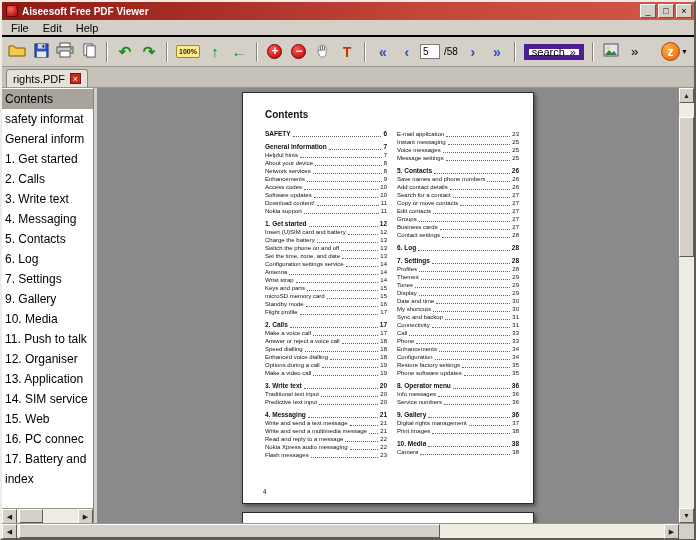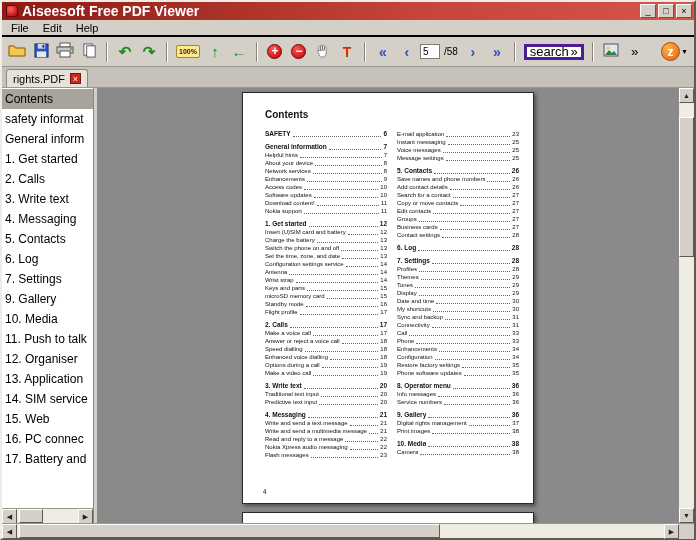--- a/index.html
+++ b/index.html
@@ -12,7 +12,7 @@
     background:linear-gradient(90deg,#8e1b15,#c4453a 60%,#d4564a); color:#fff; }
   .appicon{ width:12px; height:12px; border-radius:2px; margin:0 4px 0 2px;
     background:radial-gradient(circle at 35% 30%,#f66,#a00); border:1px solid #600; flex:none;}
-  .title{ font-size:14px; font-weight:bold; flex:1; white-space:nowrap; overflow:hidden;}
+  .title{ font-size:10px; font-weight:bold; flex:1; white-space:nowrap; overflow:hidden;}
   .winbtns{ display:flex; gap:2px; }
   .wbtn{ width:16px; height:14px; font-size:9px; line-height:10px; text-align:center;
     background:#d4d0c8; border:1px solid; border-color:#fff #5f5a52 #5f5a52 #fff;

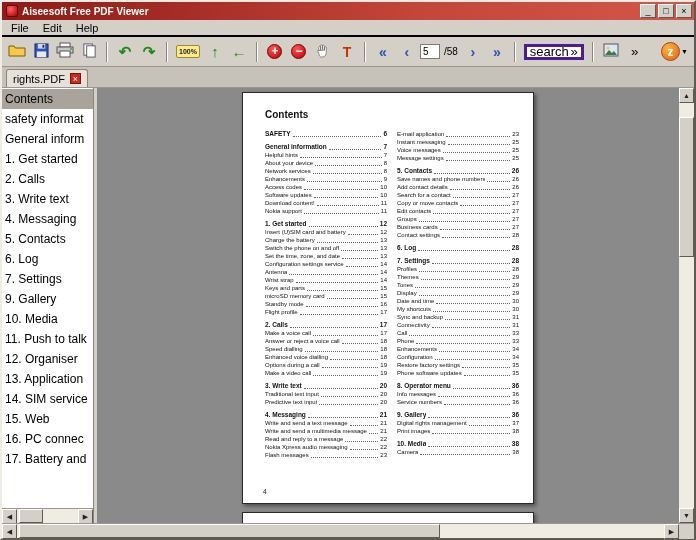--- a/index.html
+++ b/index.html
@@ -42,7 +42,7 @@
     border:1px solid #7f7b73; background:#fff; font-family:"Liberation Sans",sans-serif; }
   .pagetotal{ font-size:10px; margin:17px 2px; }
   .searchbox{ width:60px; height:16px; display:flex; align-items:center; justify-content:space-between;
-    background:#fff; border:3px solid #4c1d95; padding:0 3px; font-size:13px; margin:0 2px; }
+    background:#fff; border:5px solid #4c1d95; padding:0 3px; font-size:11px; margin:0 2px; }
   .flexspace{ flex:1; }
   .logo{ width:19px; height:19px; border-radius:50%; display:flex; align-items:center; justify-content:center;
     background:radial-gradient(circle at 35% 30%,#ffb347,#e2600e); color:#fff; font-weight:bold;

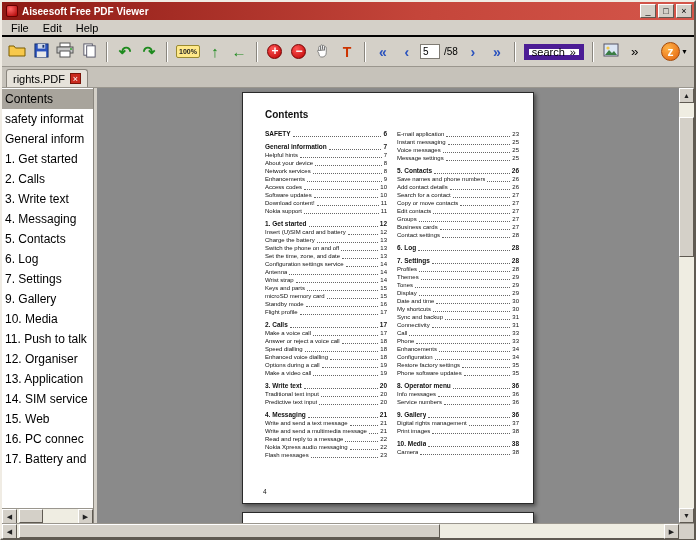--- a/index.html
+++ b/index.html
@@ -257,6 +257,7 @@
           <div class="side-item">15. Web</div>
           <div class="side-item">16. PC connec</div>
           <div class="side-item">17. Battery and</div>
+          <div class="side-item">index</div>
         </div>
       <div class="mini-hscroll">
         <span class="sbtn">◀</span>

